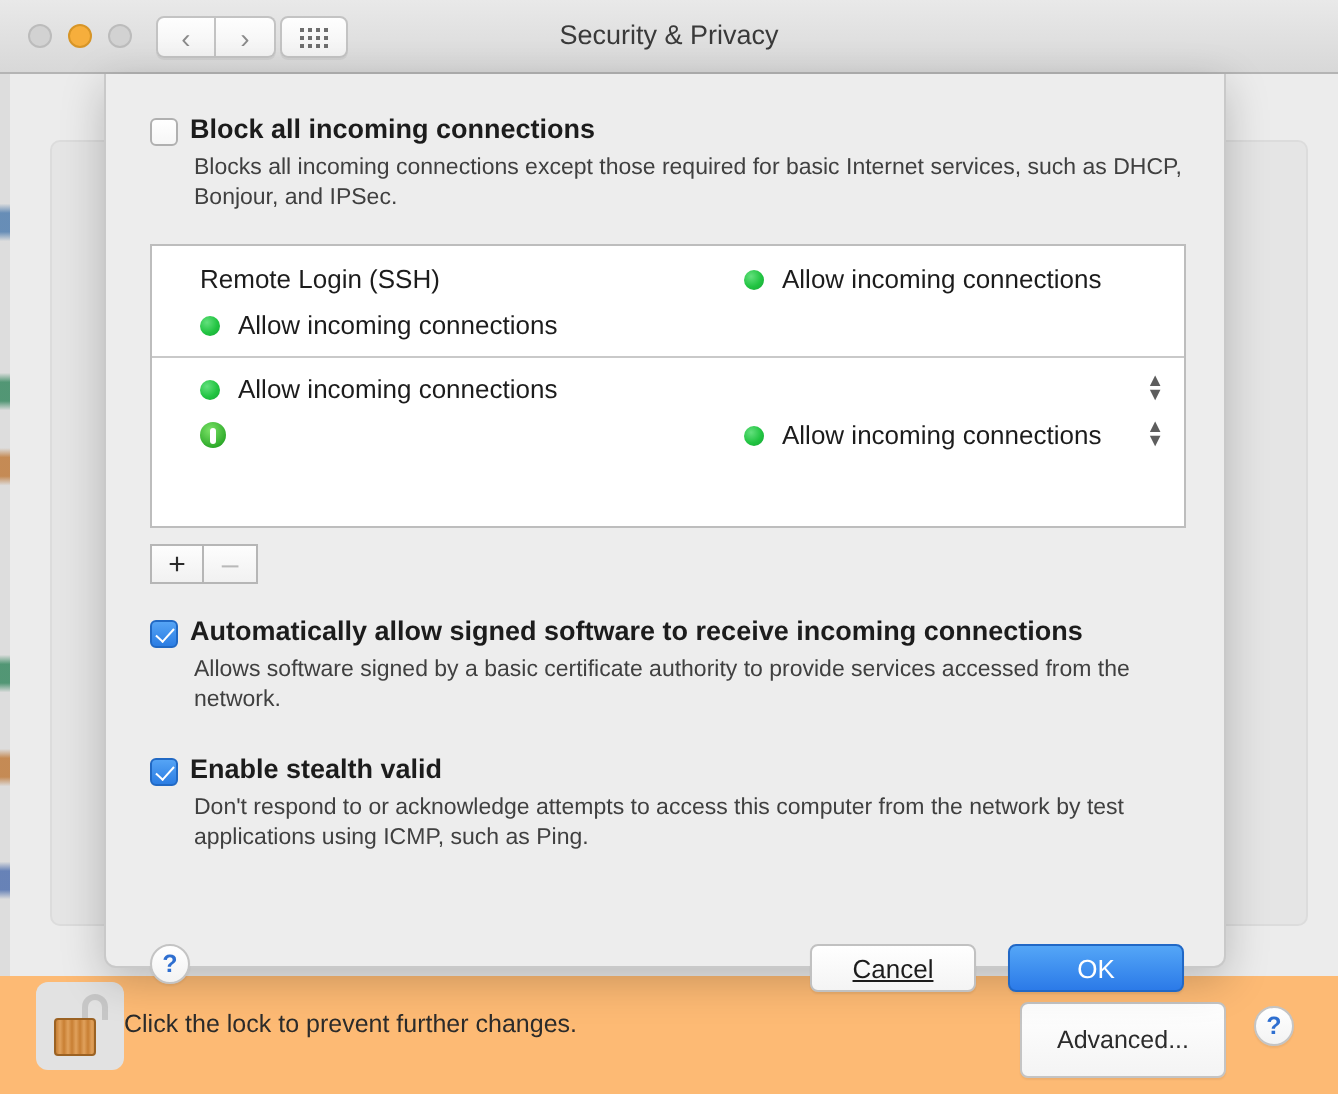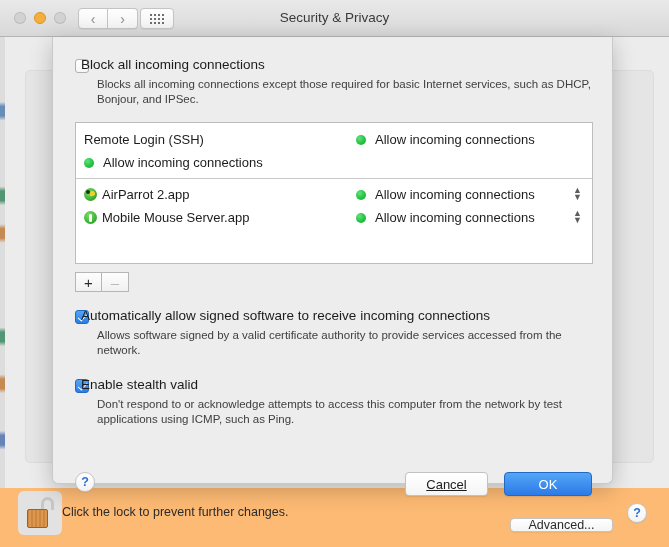--- a/index.html
+++ b/index.html
@@ -237,8 +237,9 @@
 
   .cb-label {
     font-size: 13.5px; color: #1c1c1c;
-    position: absolute; left: 6px; top: -2px;
+    position: absolute; left: 20px; top: -2px;
     white-space: nowrap;
+    font-weight: bold;
   }
   .cb-desc {
     position: absolute; left: 22px; top: 18px;

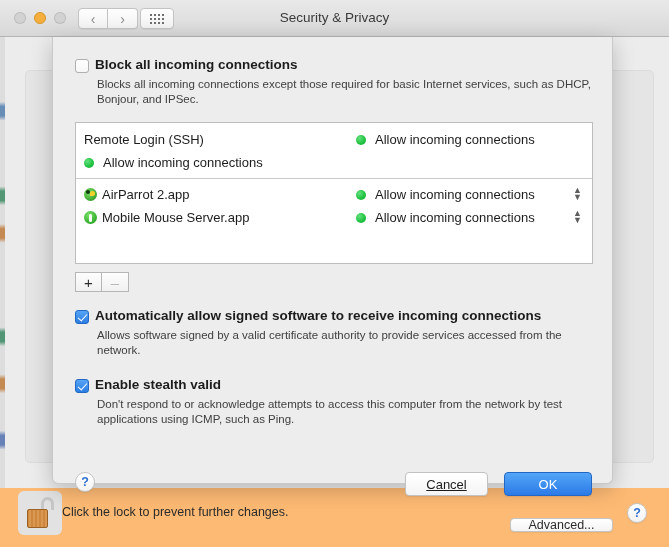--- a/index.html
+++ b/index.html
@@ -260,7 +260,7 @@
   .lrow {
     display: flex; align-items: center;
     height: 23px;
-    padding-left: 8px;
+    padding-left: 24px;
     font-size: 13px; color: #1c1c1c;
     position: relative;
   }

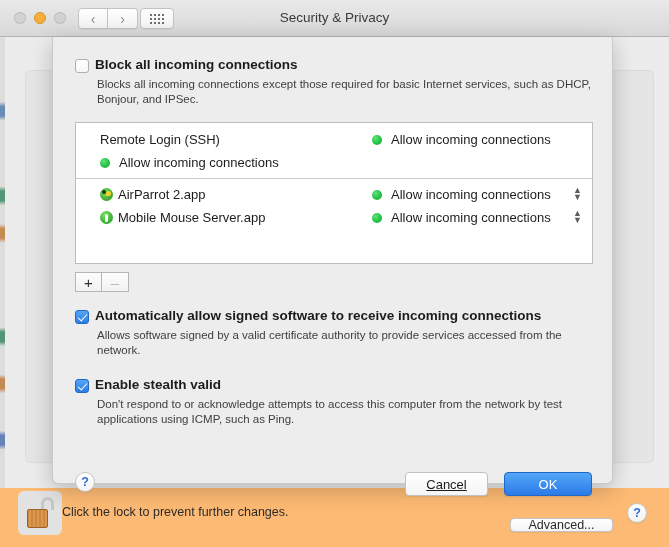--- a/index.html
+++ b/index.html
@@ -436,10 +436,6 @@
       <div class="divider"></div>
 
       <div class="lrow">
-        <div class="name">
-          <span class="appicon ic-parrot"></span>
-          <span>AirParrot 2.app</span>
-        </div>
         <div class="status">
           <span class="dot"></span>
           <span>Allow incoming connections</span>

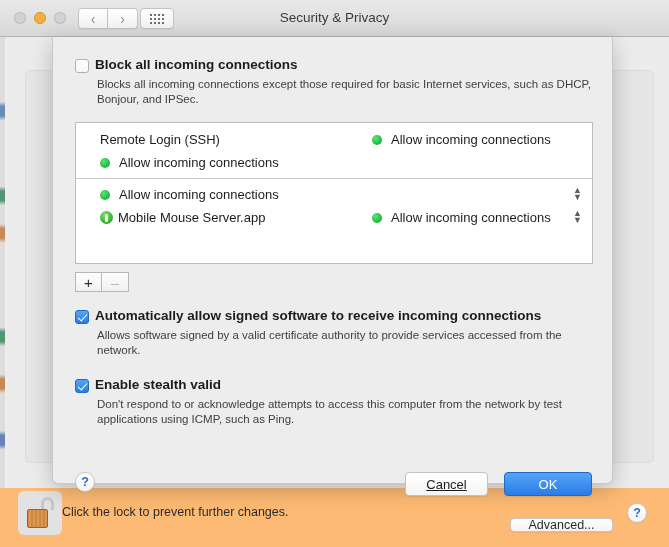--- a/index.html
+++ b/index.html
@@ -449,7 +449,6 @@
       <div class="lrow">
         <div class="name">
           <span class="appicon ic-mouse"></span>
-          <span>Mobile Mouse Server.app</span>
         </div>
         <div class="status">
           <span class="dot"></span>

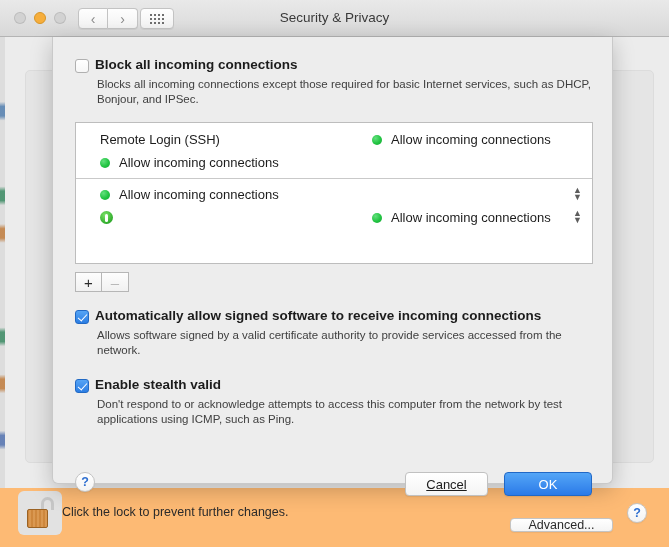--- a/index.html
+++ b/index.html
@@ -470,7 +470,7 @@
     <div class="checkrow" style="left:22px; top:273px;">
       <div class="cbox checked"></div>
       <div class="cb-label">Automatically allow signed software to receive incoming connections</div>
-      <div class="cb-desc">Allows software signed by a valid certificate authority to provide services accessed from the network.</div>
+      <div class="cb-desc">Allows software signed by a basic certificate authority to provide services accessed from the network.</div>
     </div>
 
     <div class="checkrow" style="left:22px; top:342px;">

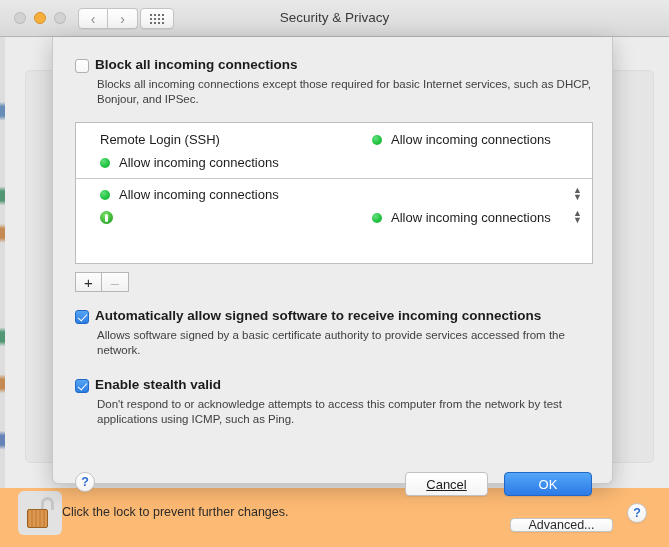--- a/index.html
+++ b/index.html
@@ -174,8 +174,8 @@
     font-size: 12.5px; color: #2b2b2b;
   }
   .advanced-btn {
-    position: absolute; right: 56px; top: 30px;
-    width: 103px; height: 14px;
+    position: absolute; right: 56px; top: 13px;
+    width: 103px; height: 38px;
     background: linear-gradient(to bottom,#ffffff,#f4f4f4);
     border: 1px solid #c4c4c4;
     border-radius: 4px;

